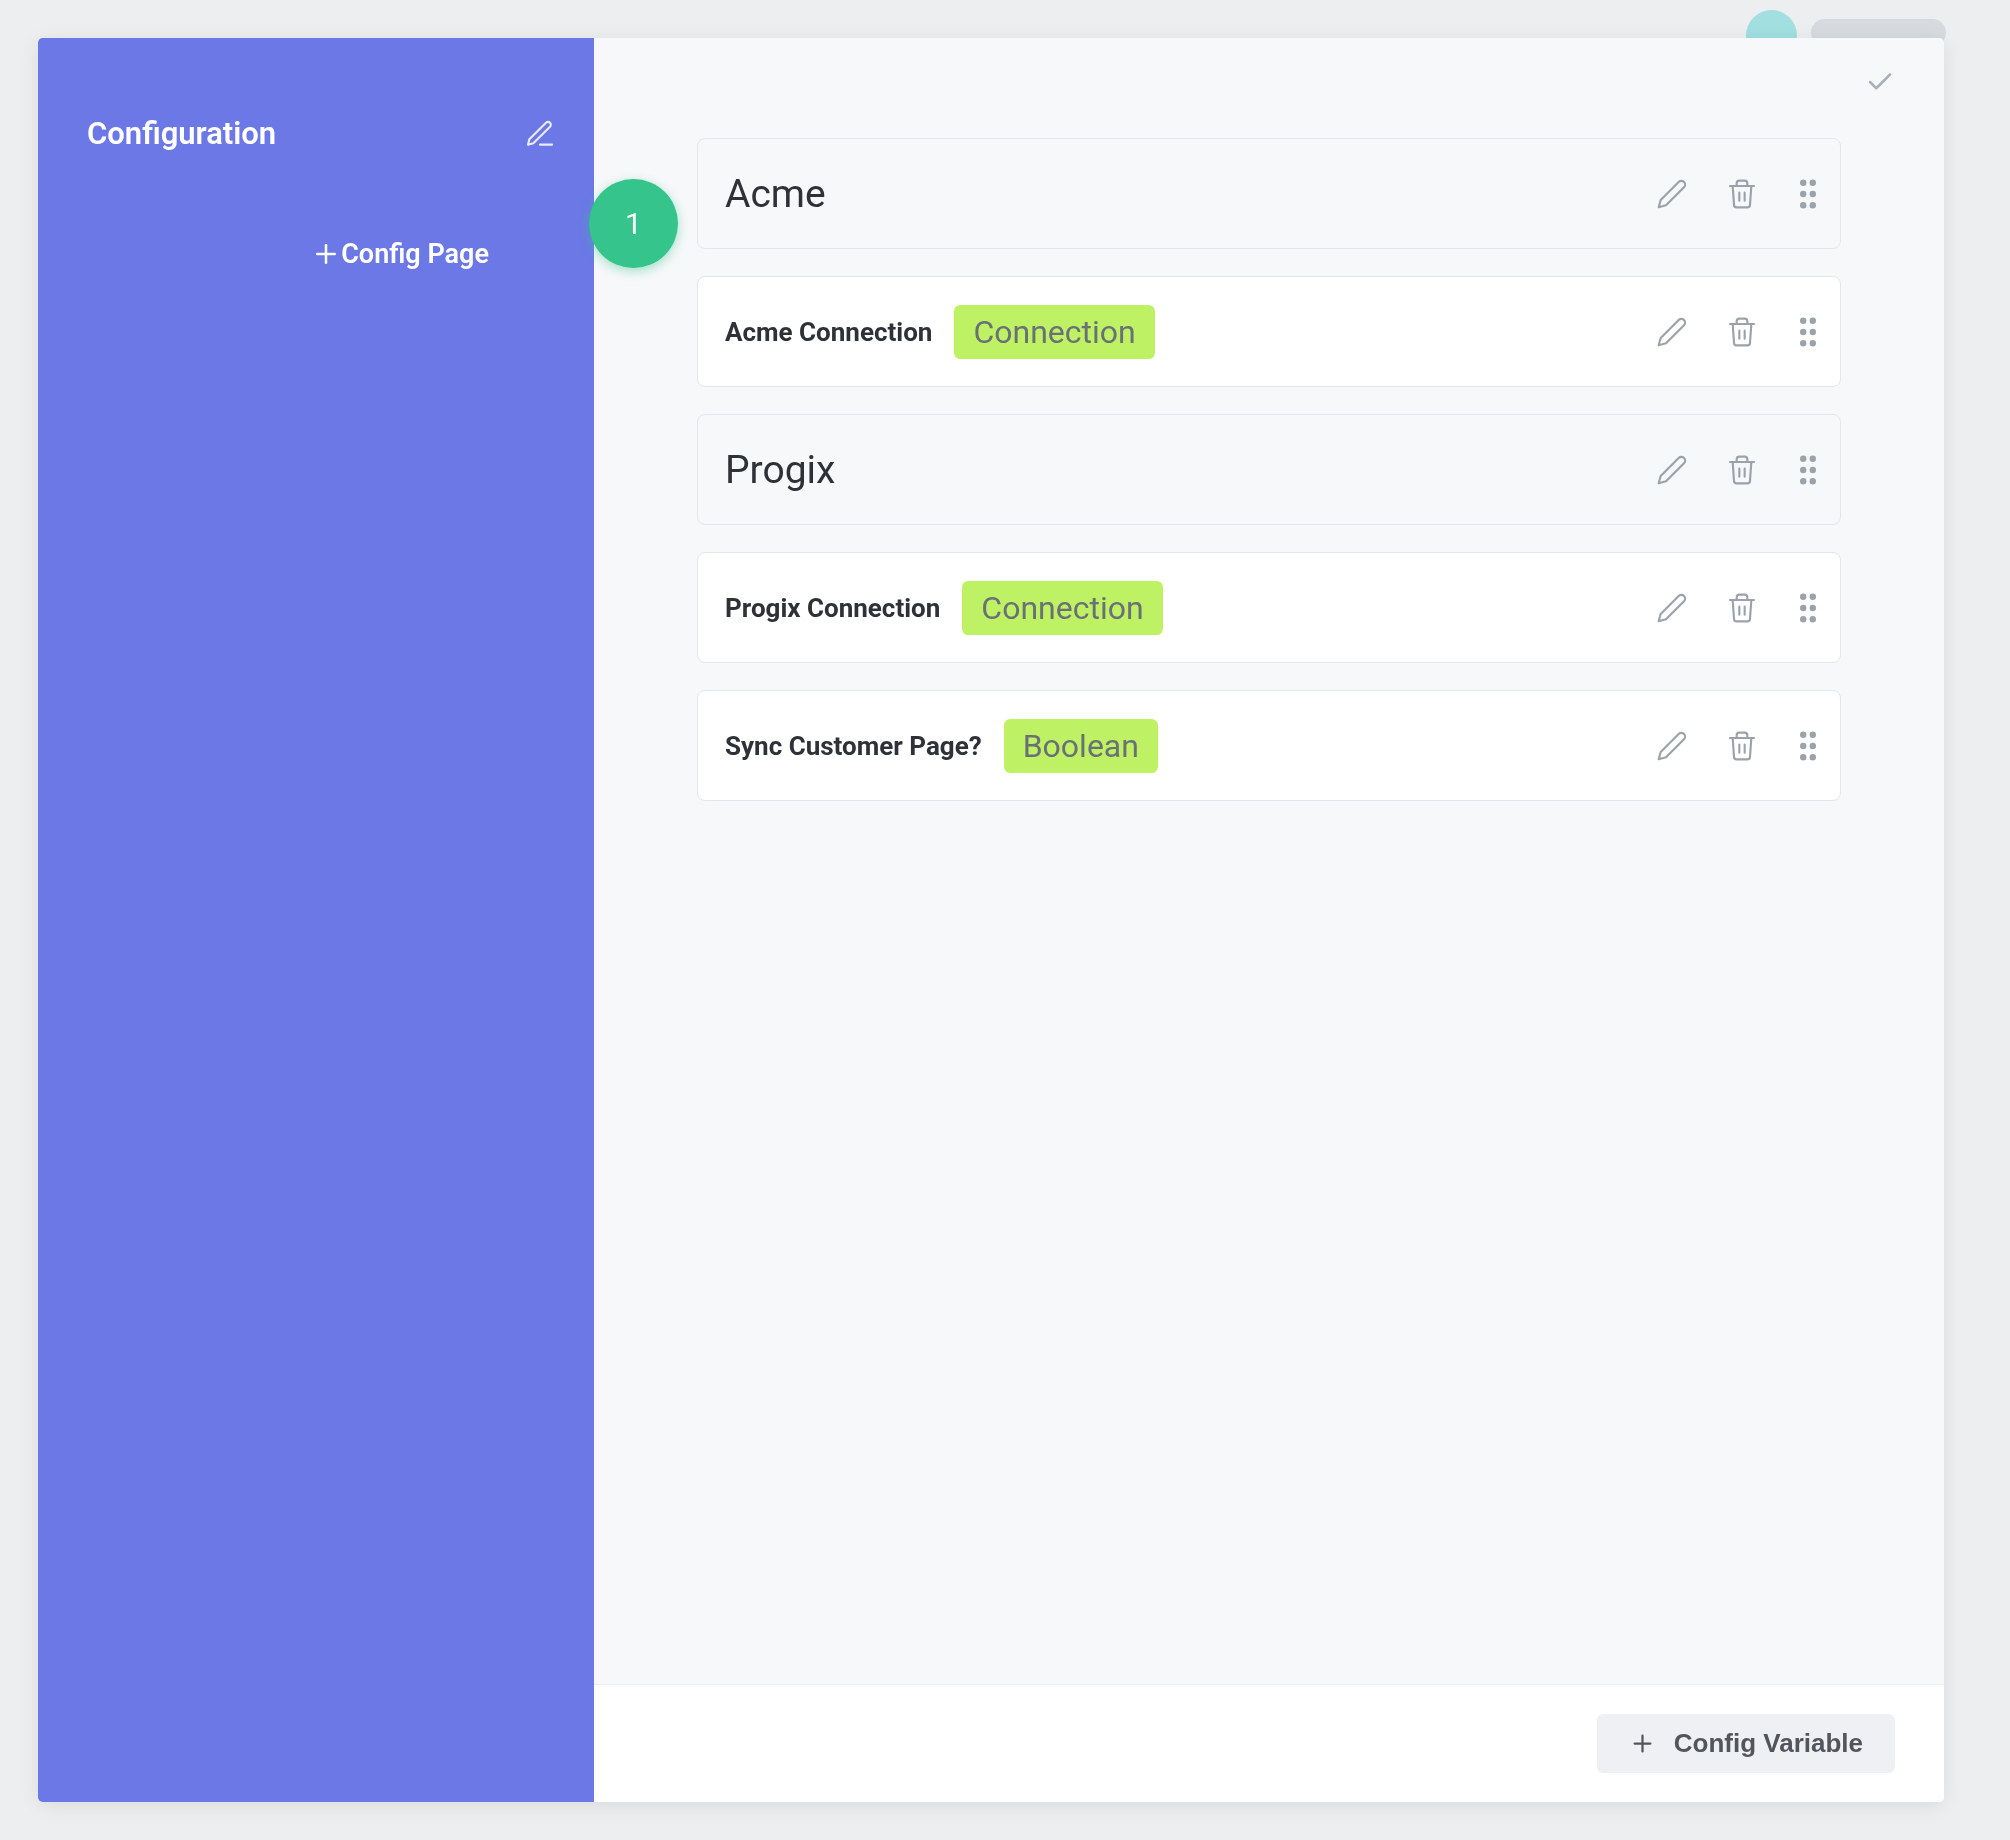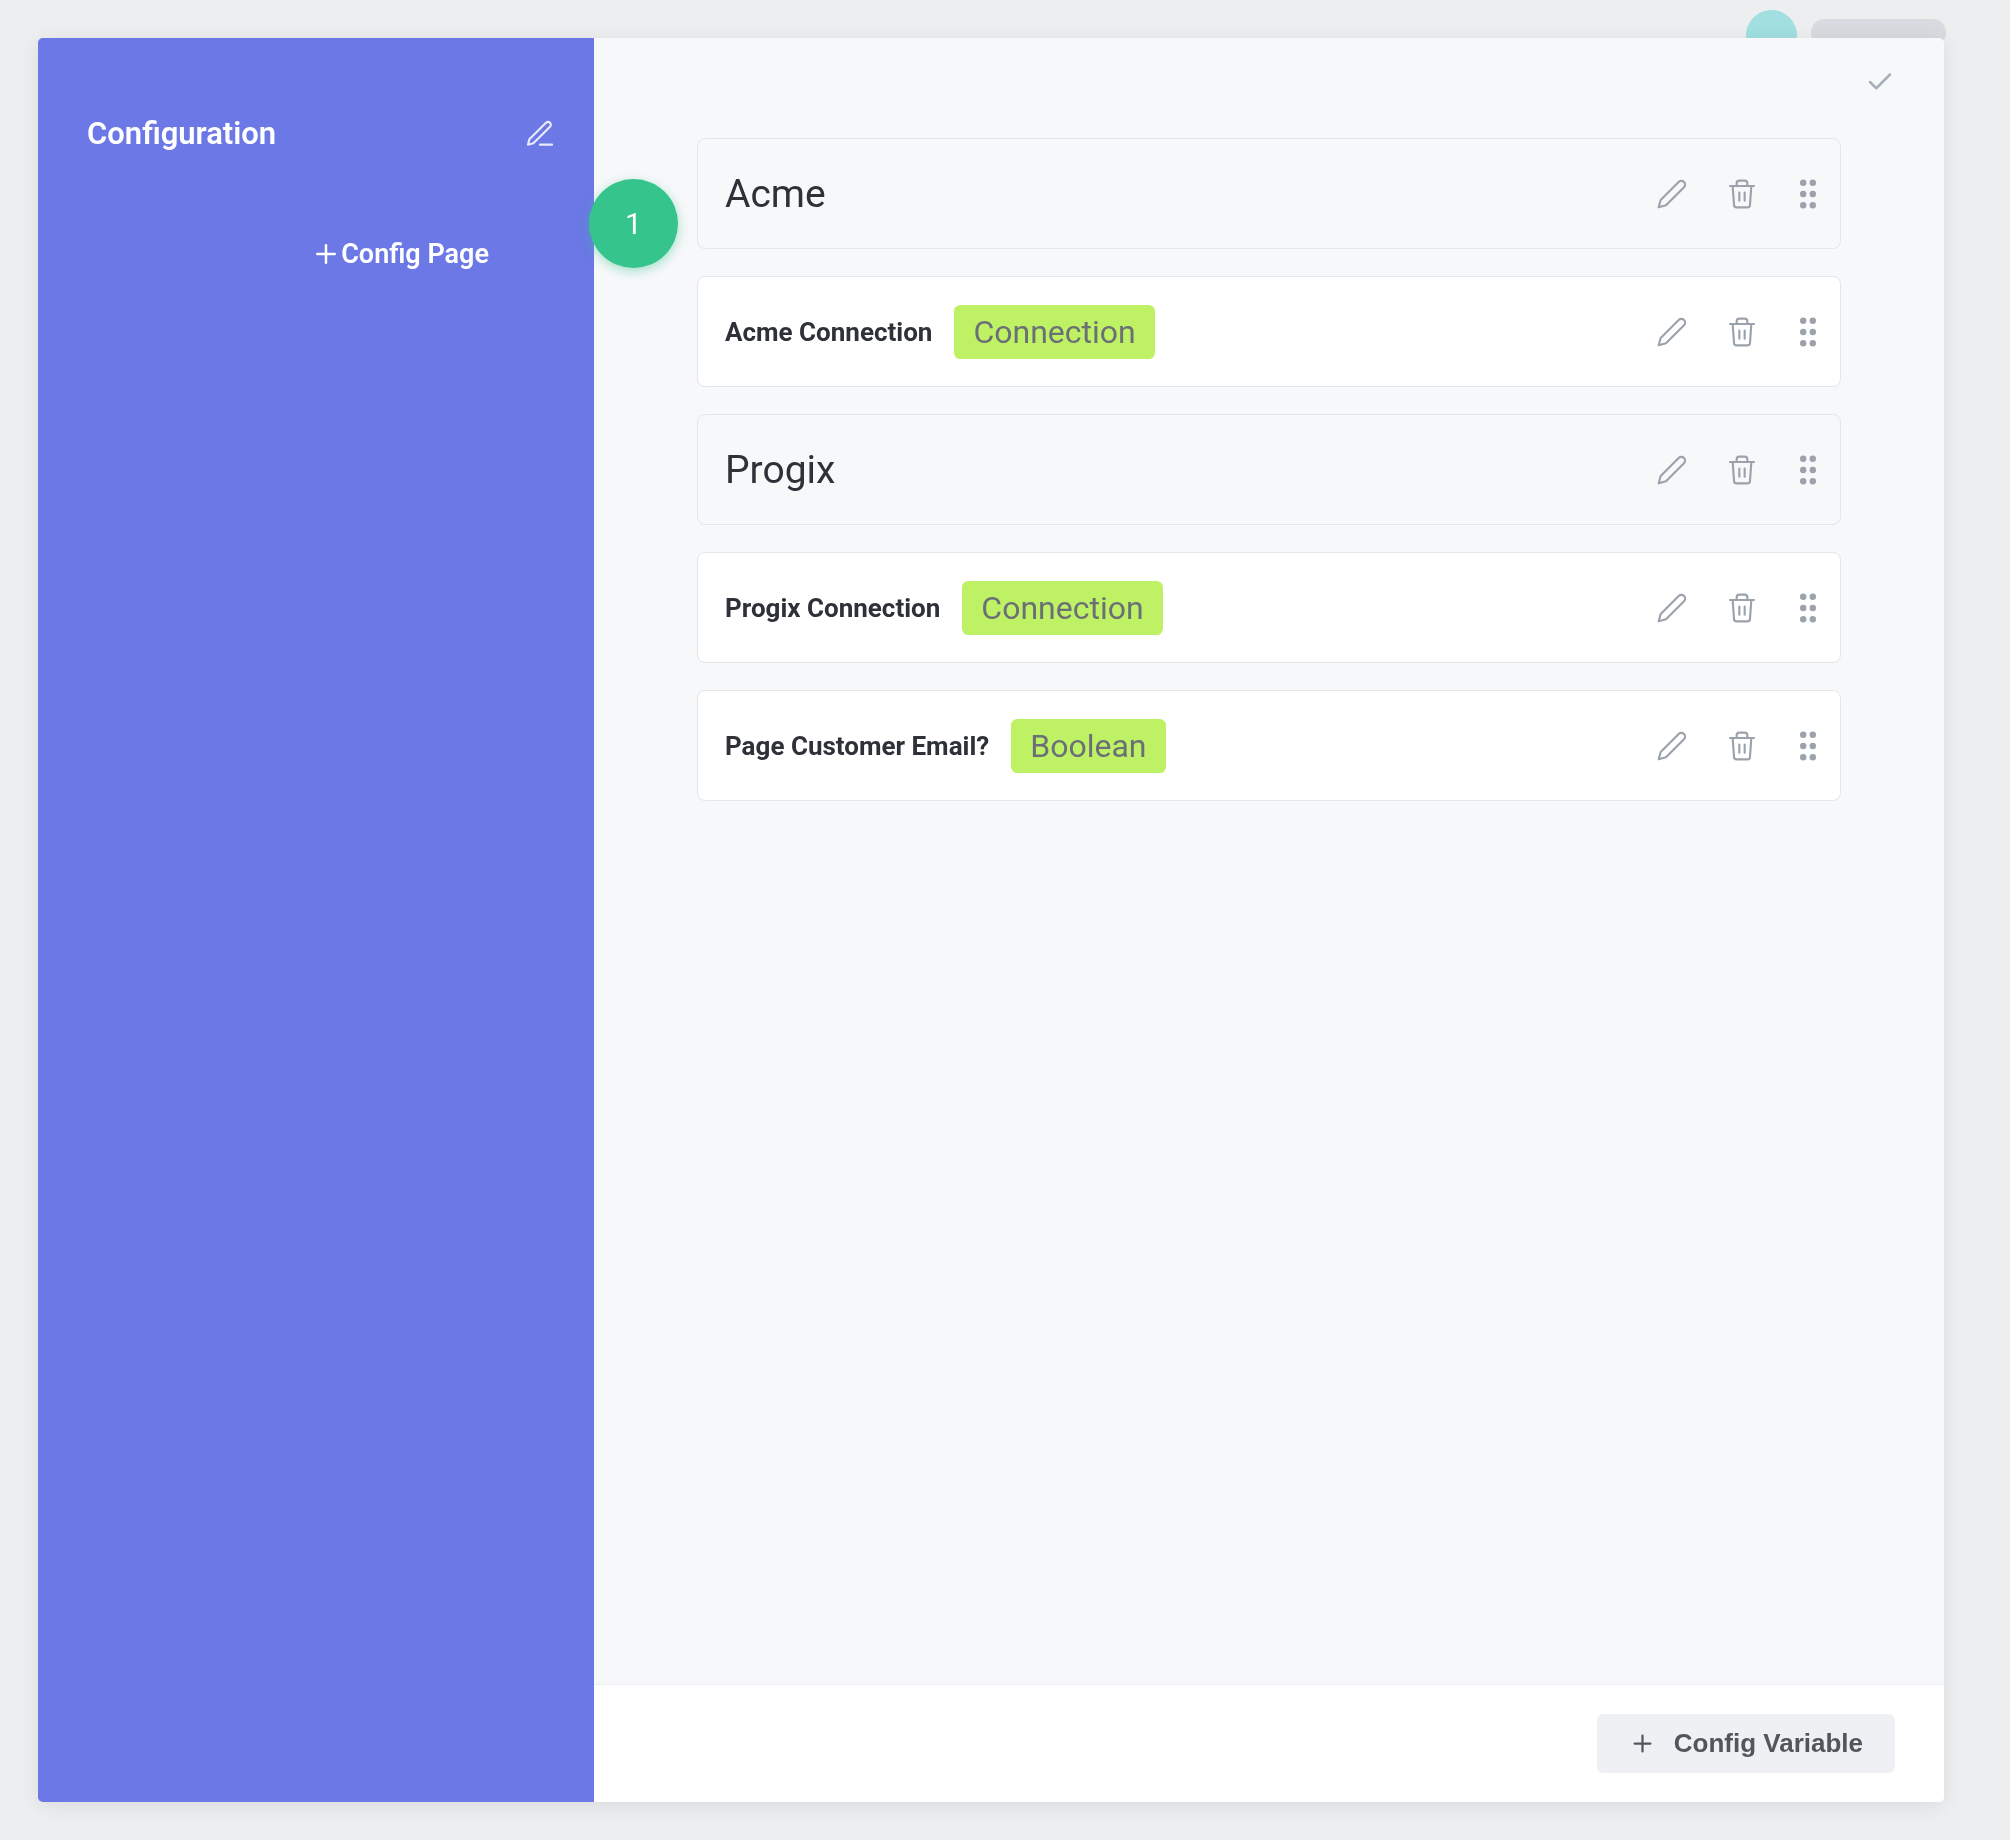--- a/index.html
+++ b/index.html
@@ -368,7 +368,7 @@
       </div>
 
       <div class="card item-card">
-        <div class="card-title">Page Customer Email?</div>
+        <div class="card-title">Sync Customer Page?</div>
         <span class="type-chip">Boolean</span>
         <div class="card-actions">
           <span class="icon-btn">

